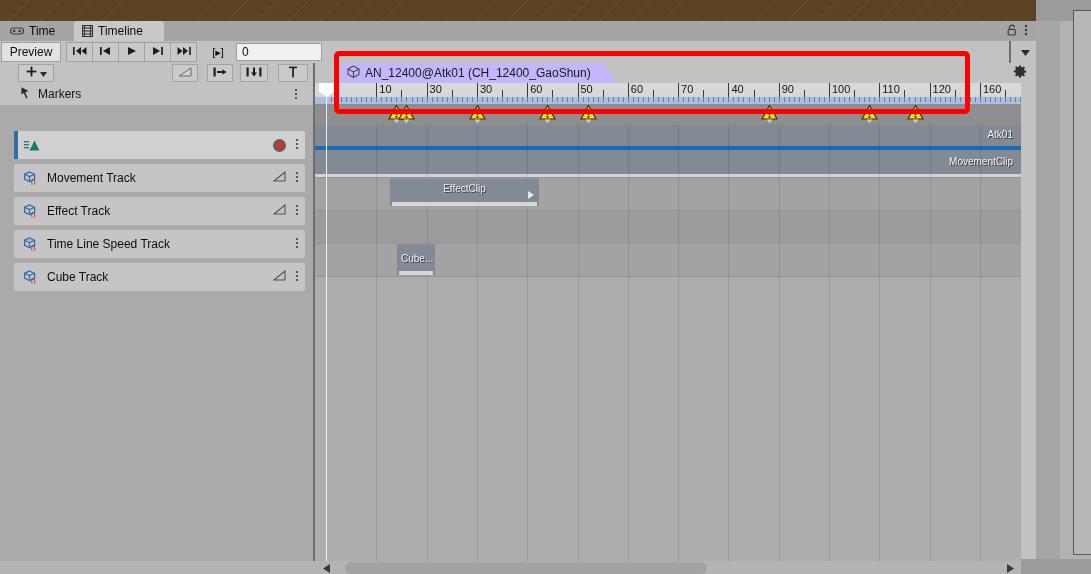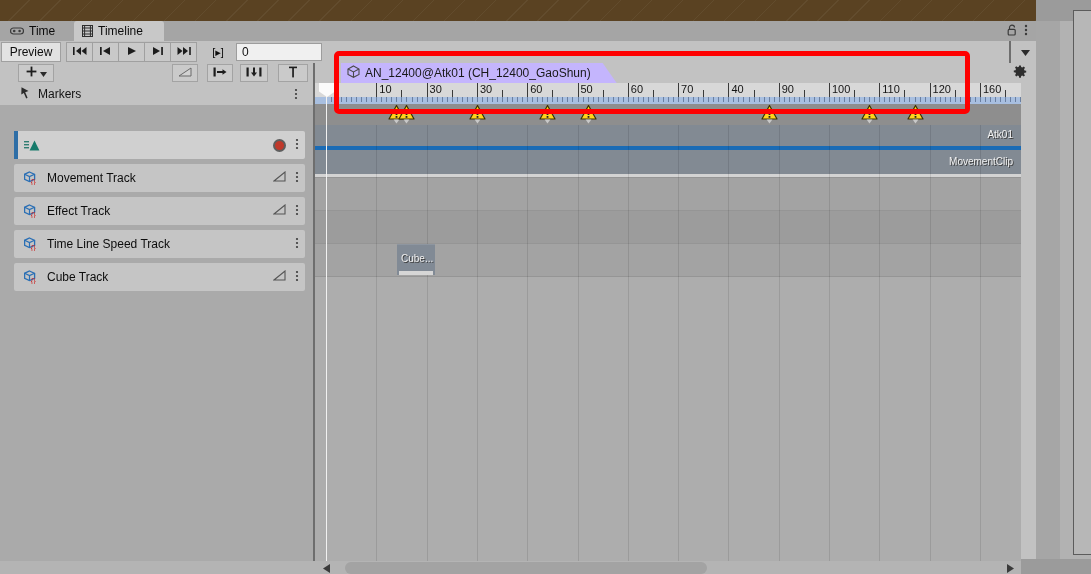--- a/index.html
+++ b/index.html
@@ -638,6 +638,15 @@
       <div class="clip-label" style="right:8px; top:46px;">Atk01</div>
       <div class="clip-label" style="right:8px; top:73px;">MovementClip</div>
 
+      <div class="clip" style="left:75px; top:95px; width:149px; height:28px;">
+        <div class="clip-txt">EffectClip</div>
+        <span style="position:absolute; right:5px; top:9px;">
+          <svg width="6" height="8" viewBox="0 0 6 8">
+              <path d="M0 0 L6 4 L0 8 Z" fill="#e8e8e8"></path>
+            </svg>
+        </span>
+        <div class="clip-foot"></div>
+      </div>
 
       <div class="clip" style="left:82px; top:161px; width:38px; height:31px;">
         <div class="clip-txt" style="text-align:left; left:4px; top:8px;">Cube...</div>

